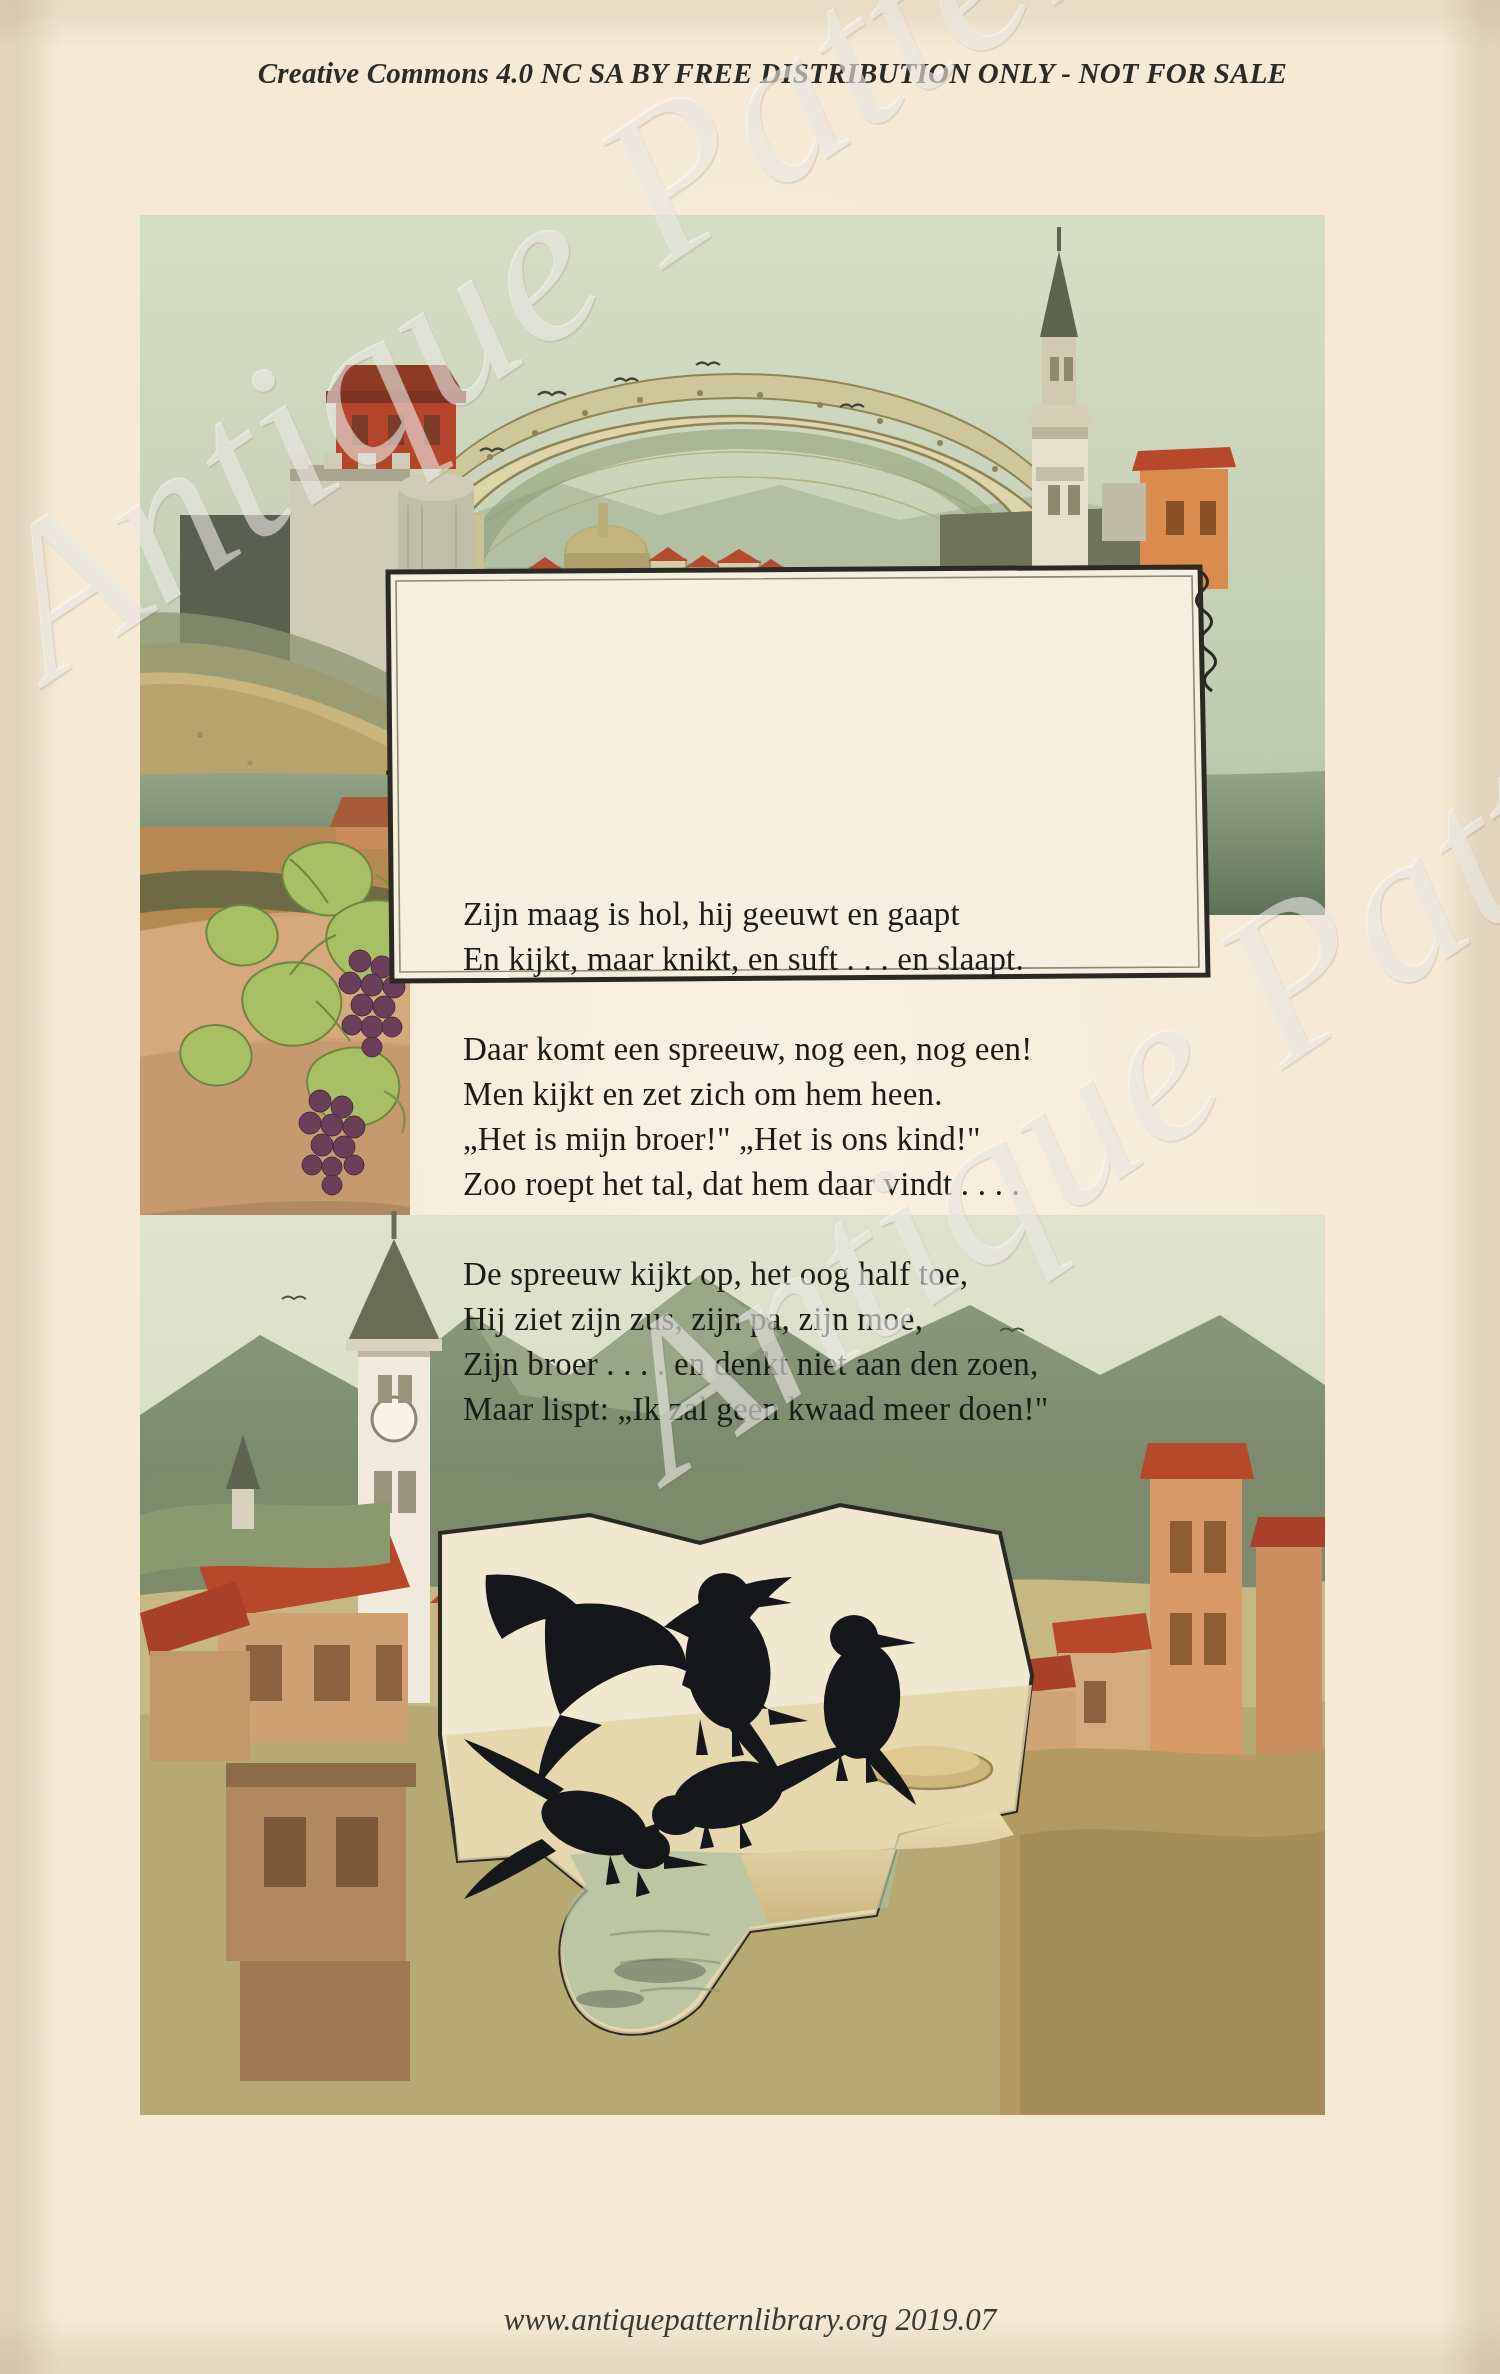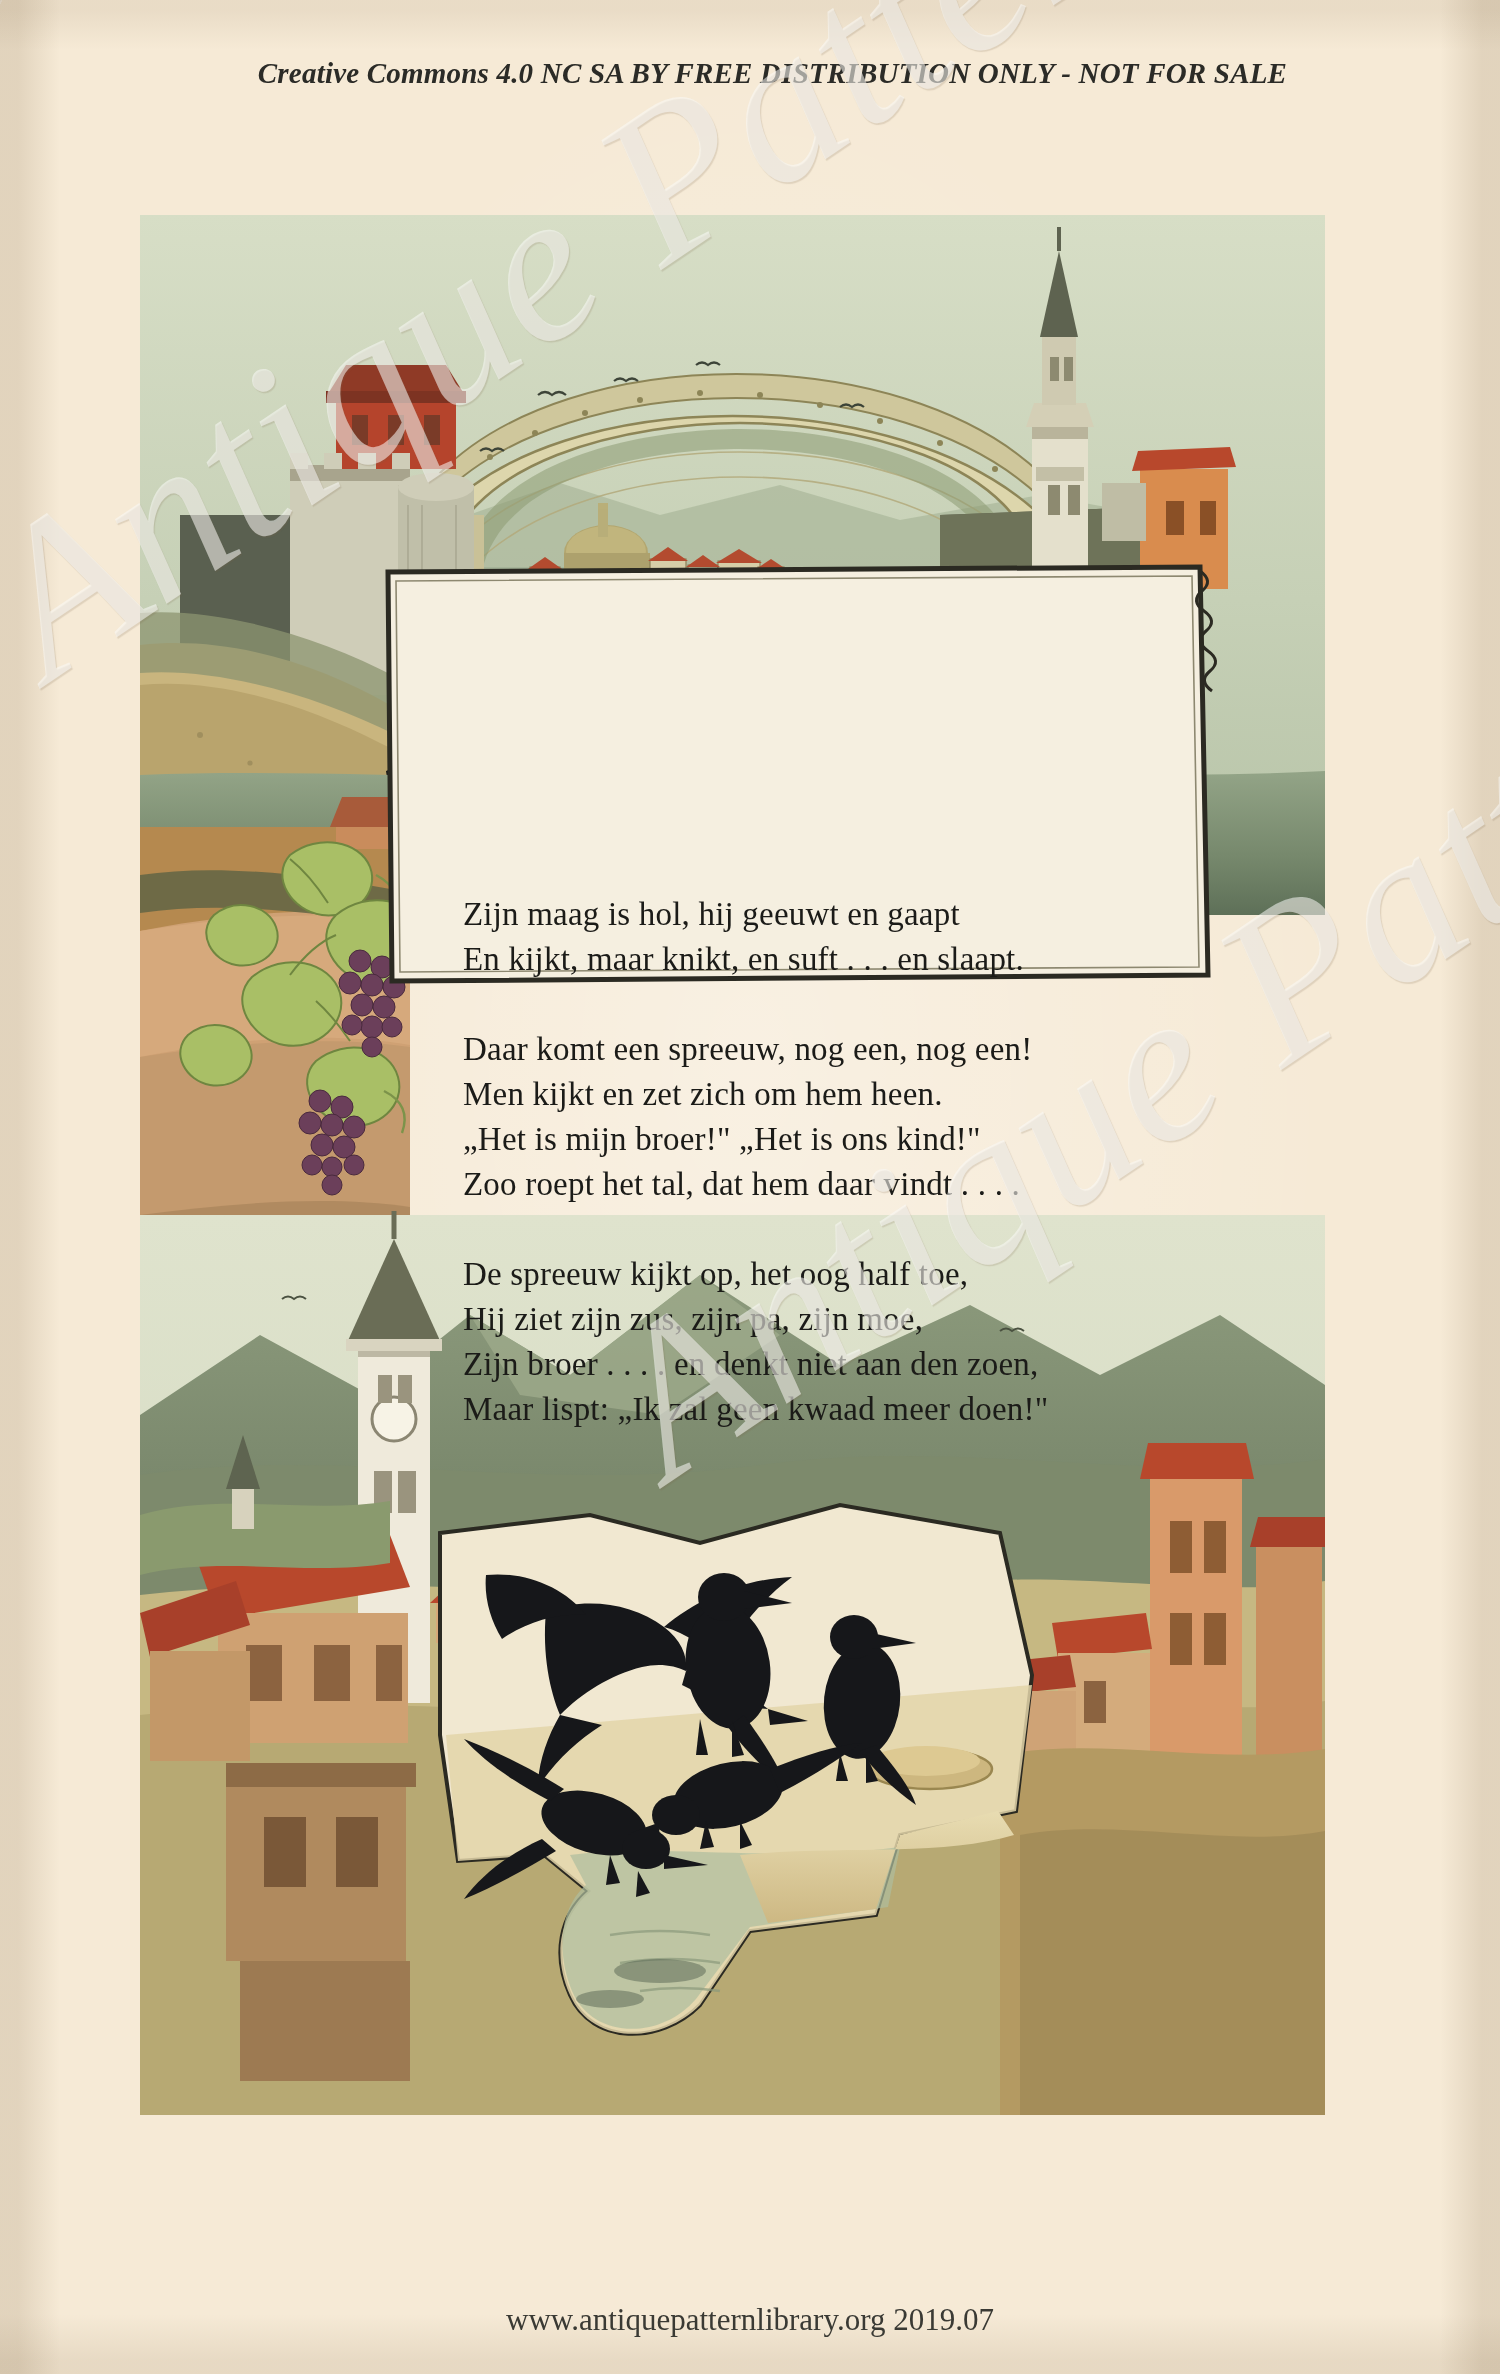--- a/index.html
+++ b/index.html
@@ -58,6 +58,7 @@
     left: 0; right: 0;
     text-align: center;
     font-family: "Liberation Serif", serif;
+    font-style: italic;
     font-size: 31px;
     color: #3a3a34;
     white-space: nowrap;

